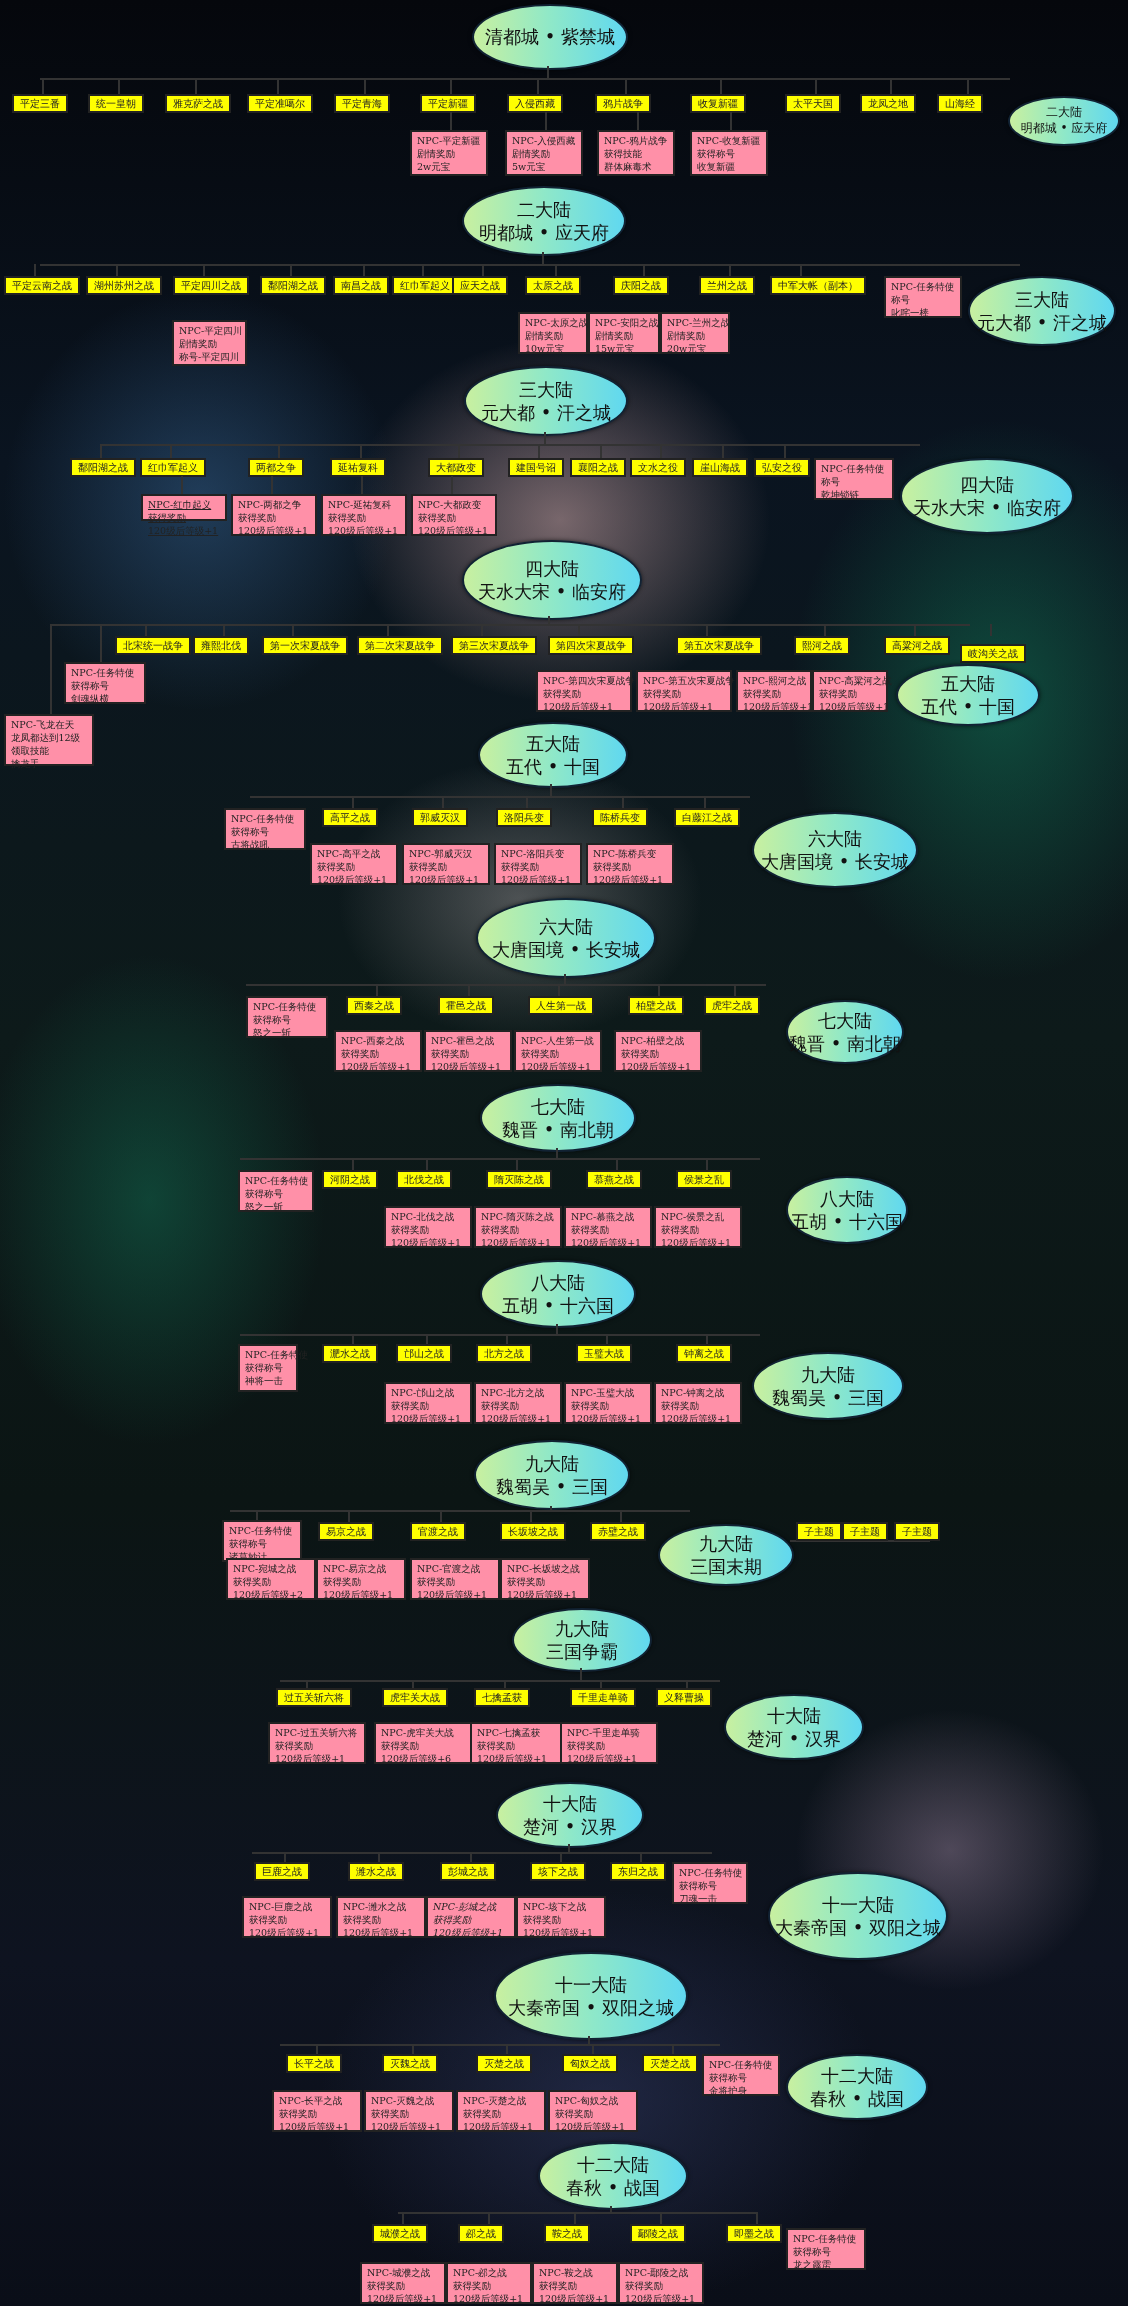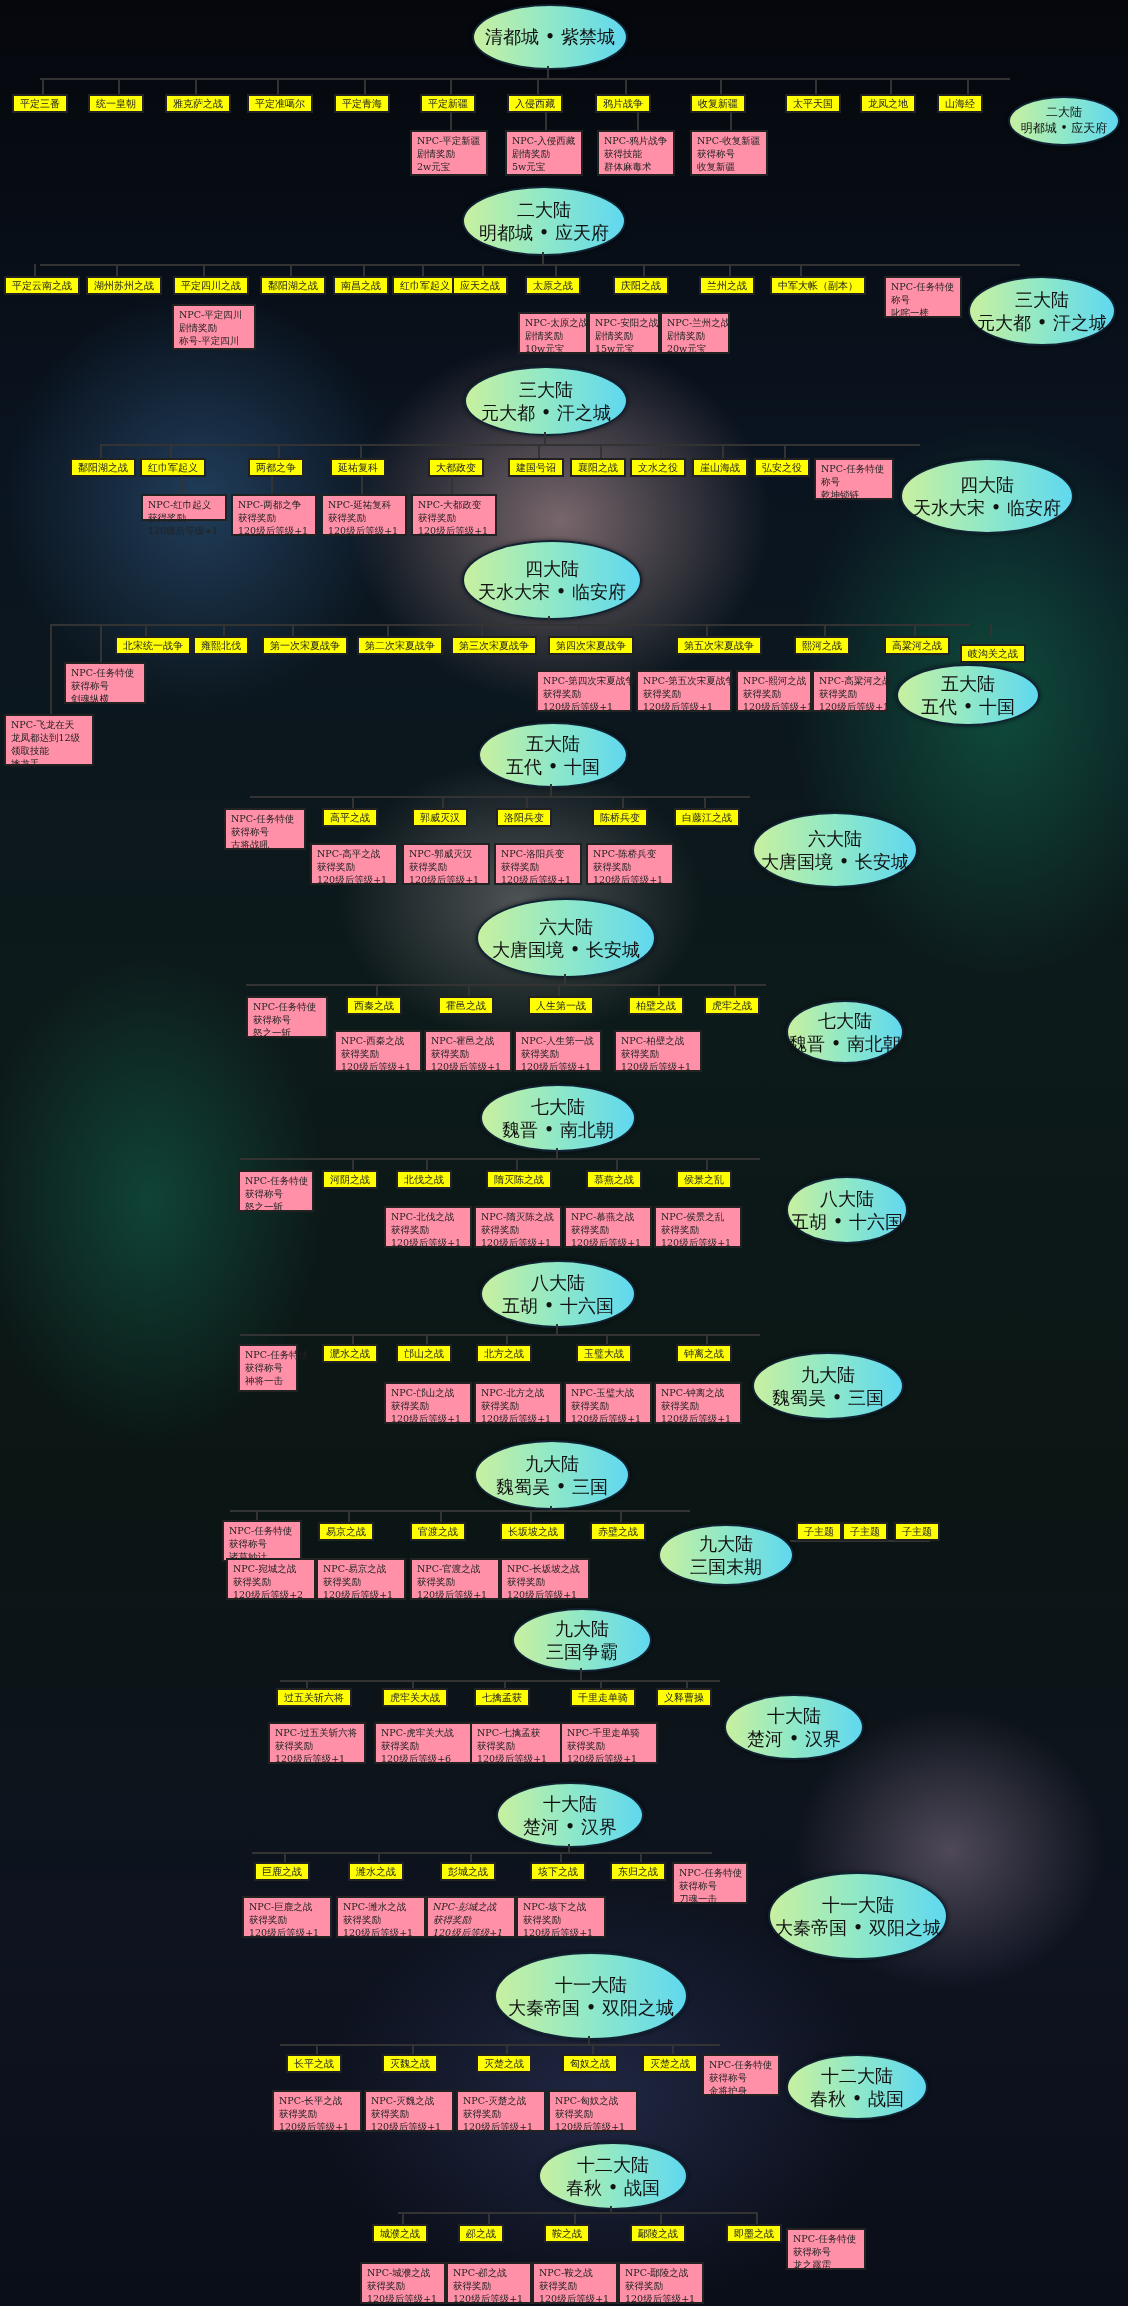--- a/index.html
+++ b/index.html
@@ -119,7 +119,7 @@
     <div class="yl" style="left: 699px; top: 276px;">兰州之战</div>
     <div class="line vline" style="left: 800px; top: 264px; height: 12px;"></div>
     <div class="yl" style="left: 770px; top: 276px;">中军大帐（副本）</div>
-    <div class="pk" style="left: 172px; top: 304px; width: 84px; height: 46px;">NPC-平定四川
+    <div class="pk" style="left: 172px; top: 320px; width: 75px; height: 46px;">NPC-平定四川
 剧情奖励
 称号-平定四川</div>
     <div class="pk" style="left: 518px; top: 312px; width: 70px; height: 42px;">NPC-太原之战

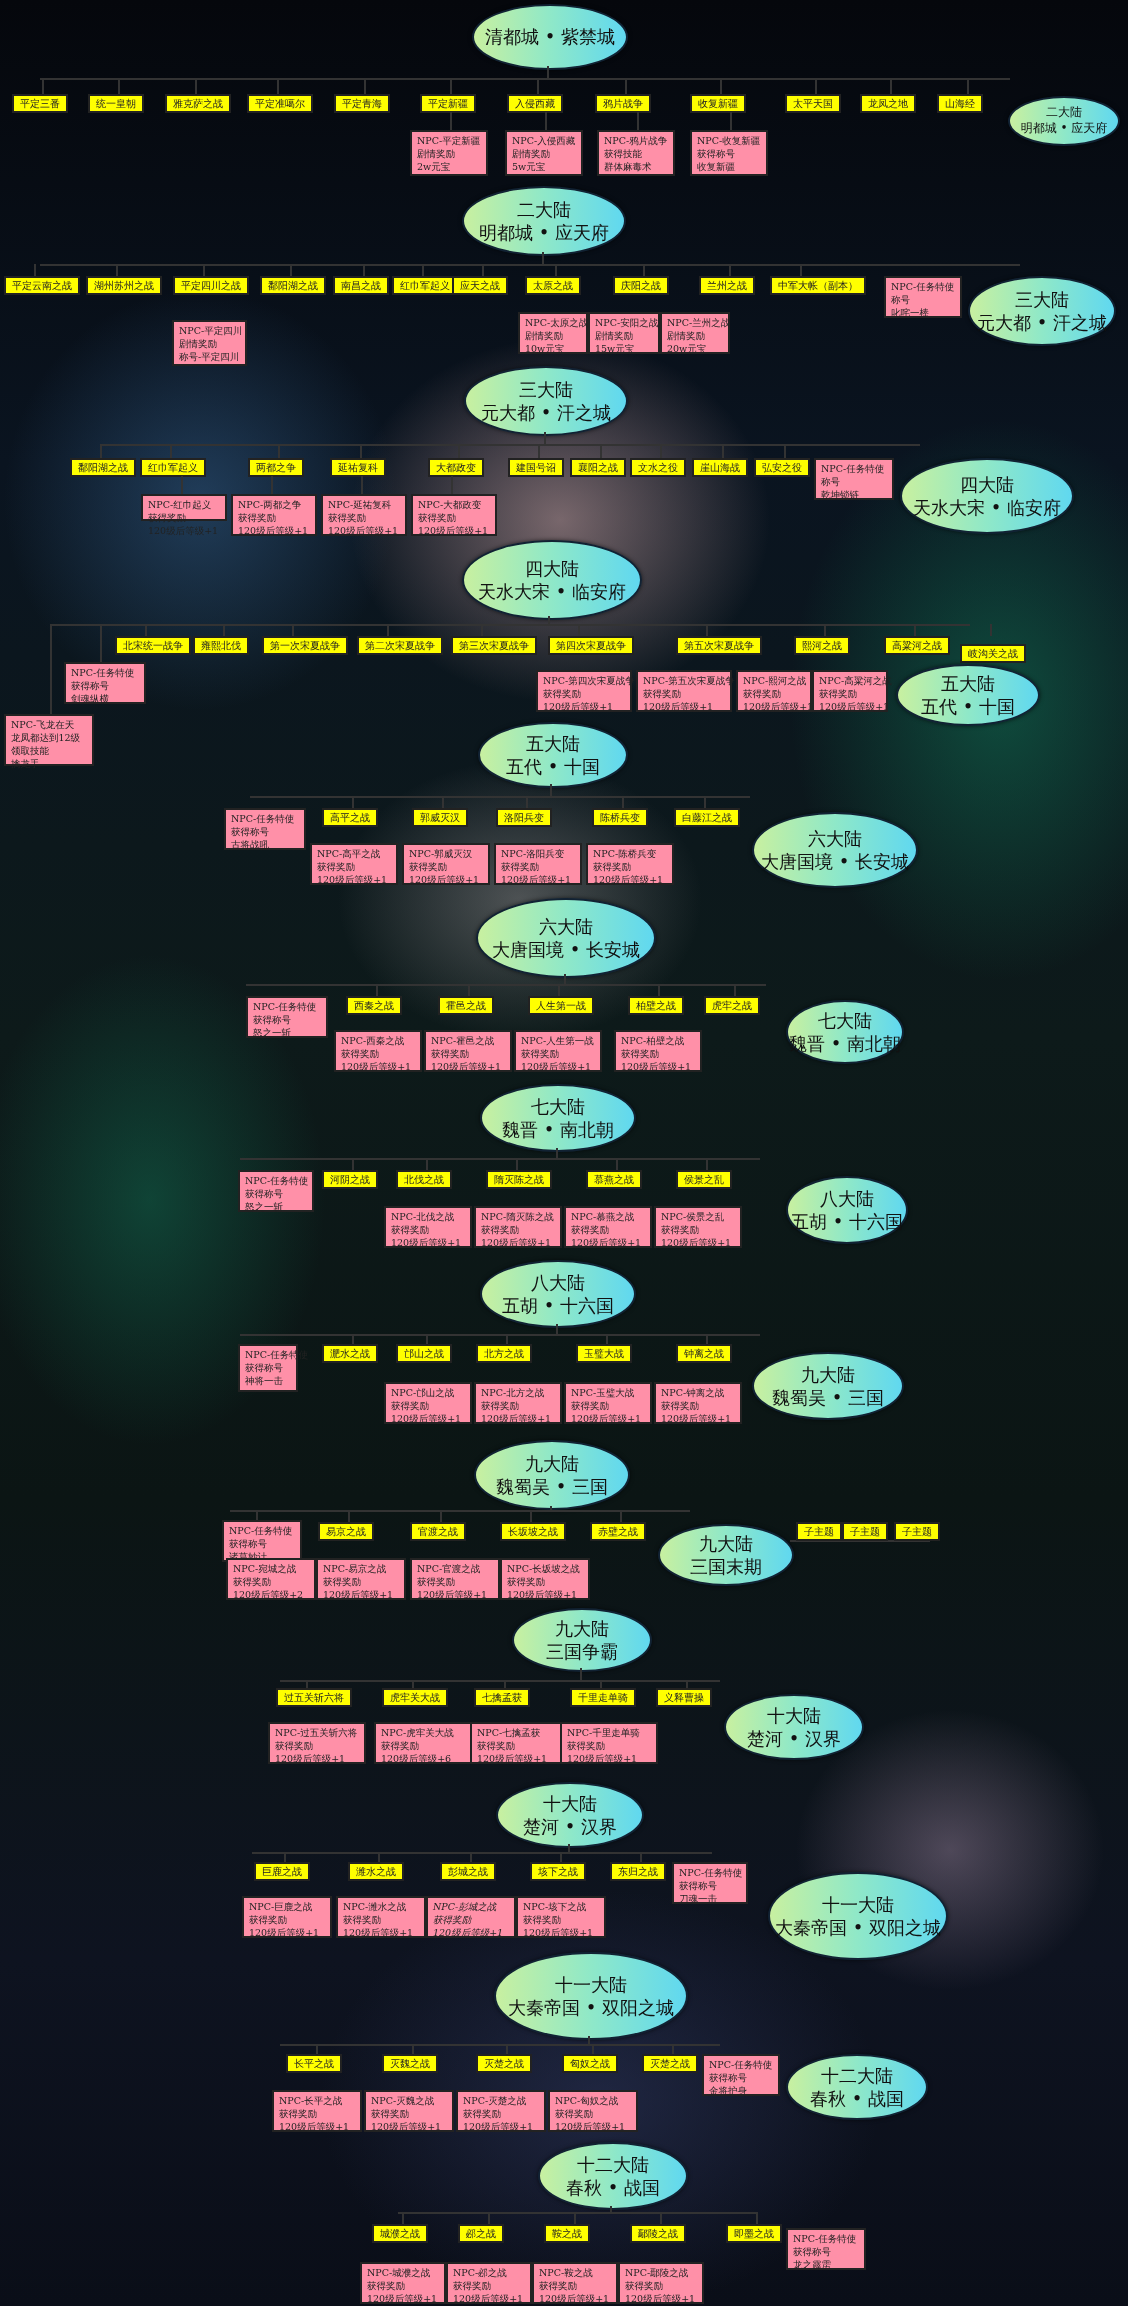--- a/index.html
+++ b/index.html
@@ -165,7 +165,7 @@
     <div class="line vline" style="left: 784px; top: 444px; height: 14px;"></div>
     <div class="yl" style="left: 754px; top: 458px;">弘安之役</div>
     <div class="line vline" style="left: 181px; top: 476px; height: 20px;"></div>
-    <div class="pk" style="left: 141px; top: 494px; width: 86px; height: 27px;">NPC-红巾起义
+    <div class="pk" style="left: 141px; top: 494px; width: 86px; height: 27px; text-decoration: underline;">NPC-红巾起义
 获得奖励
 120级后等级+1</div>
     <div class="line vline" style="left: 271px; top: 476px; height: 20px;"></div>

